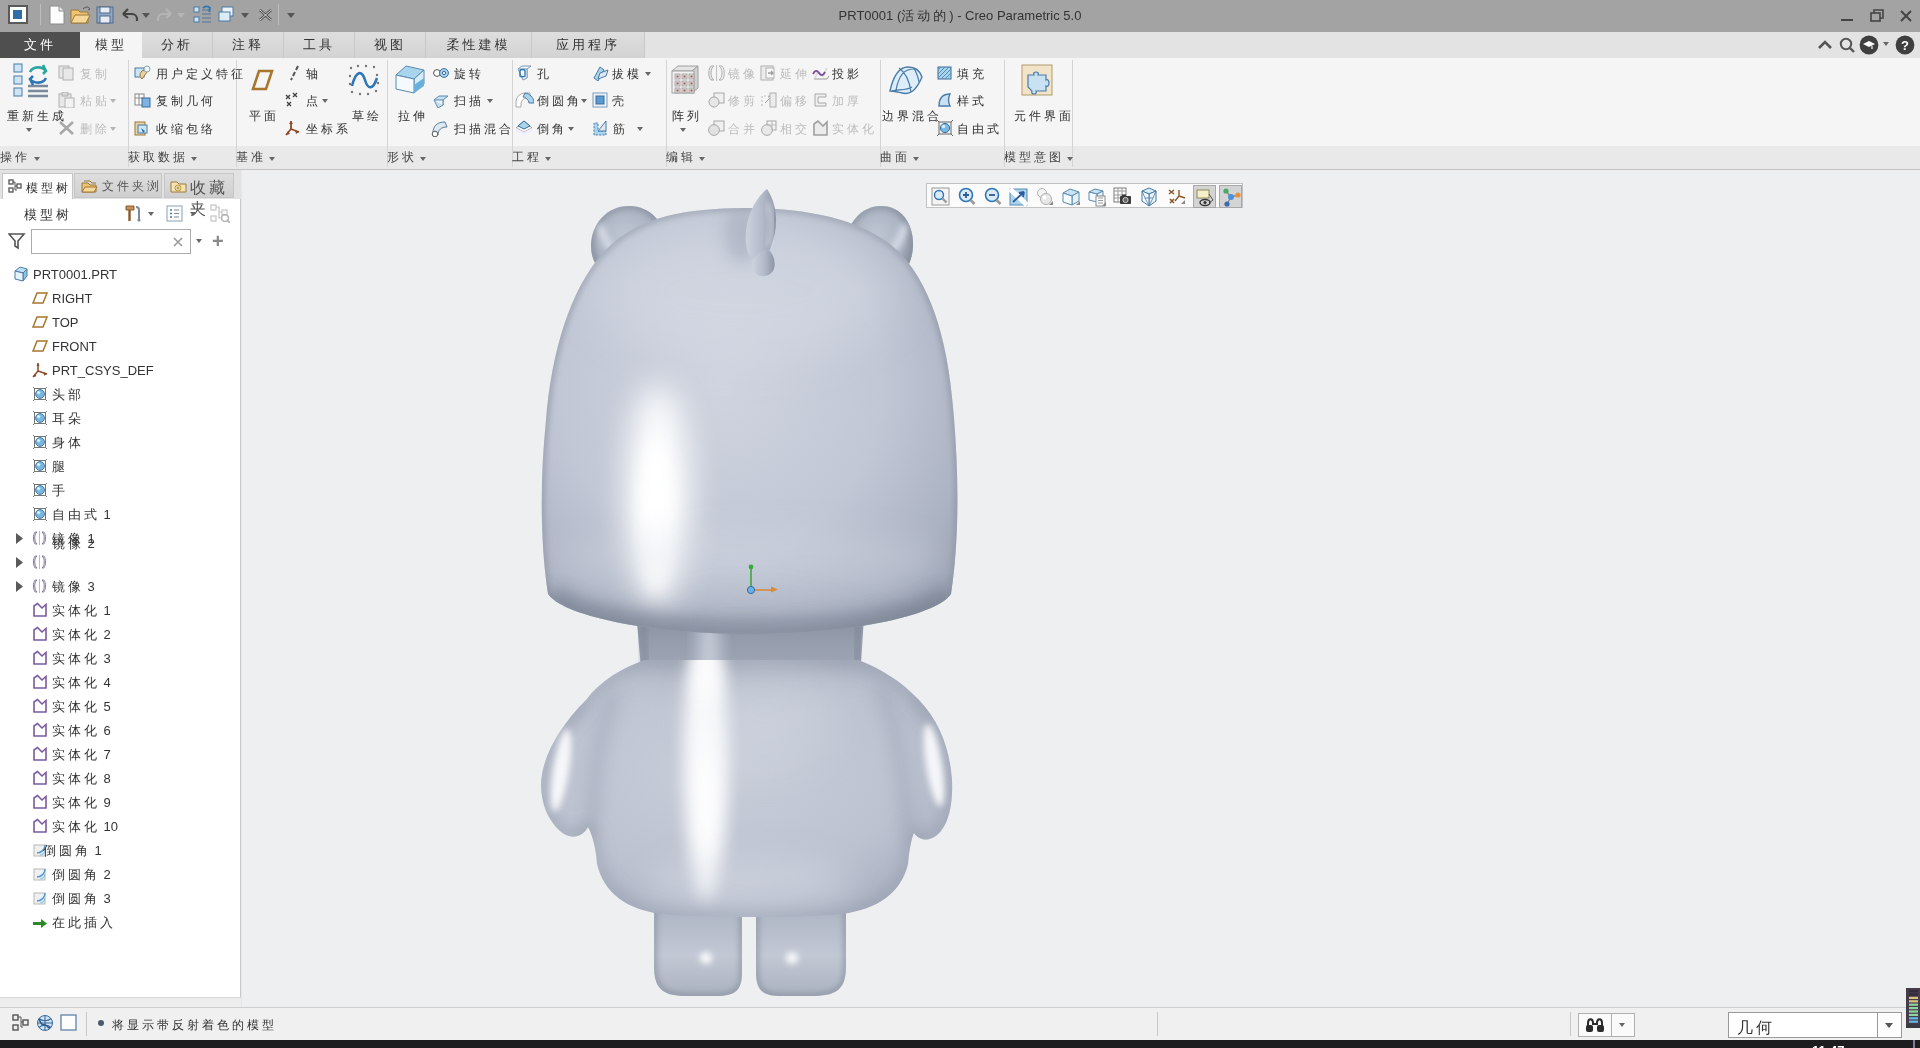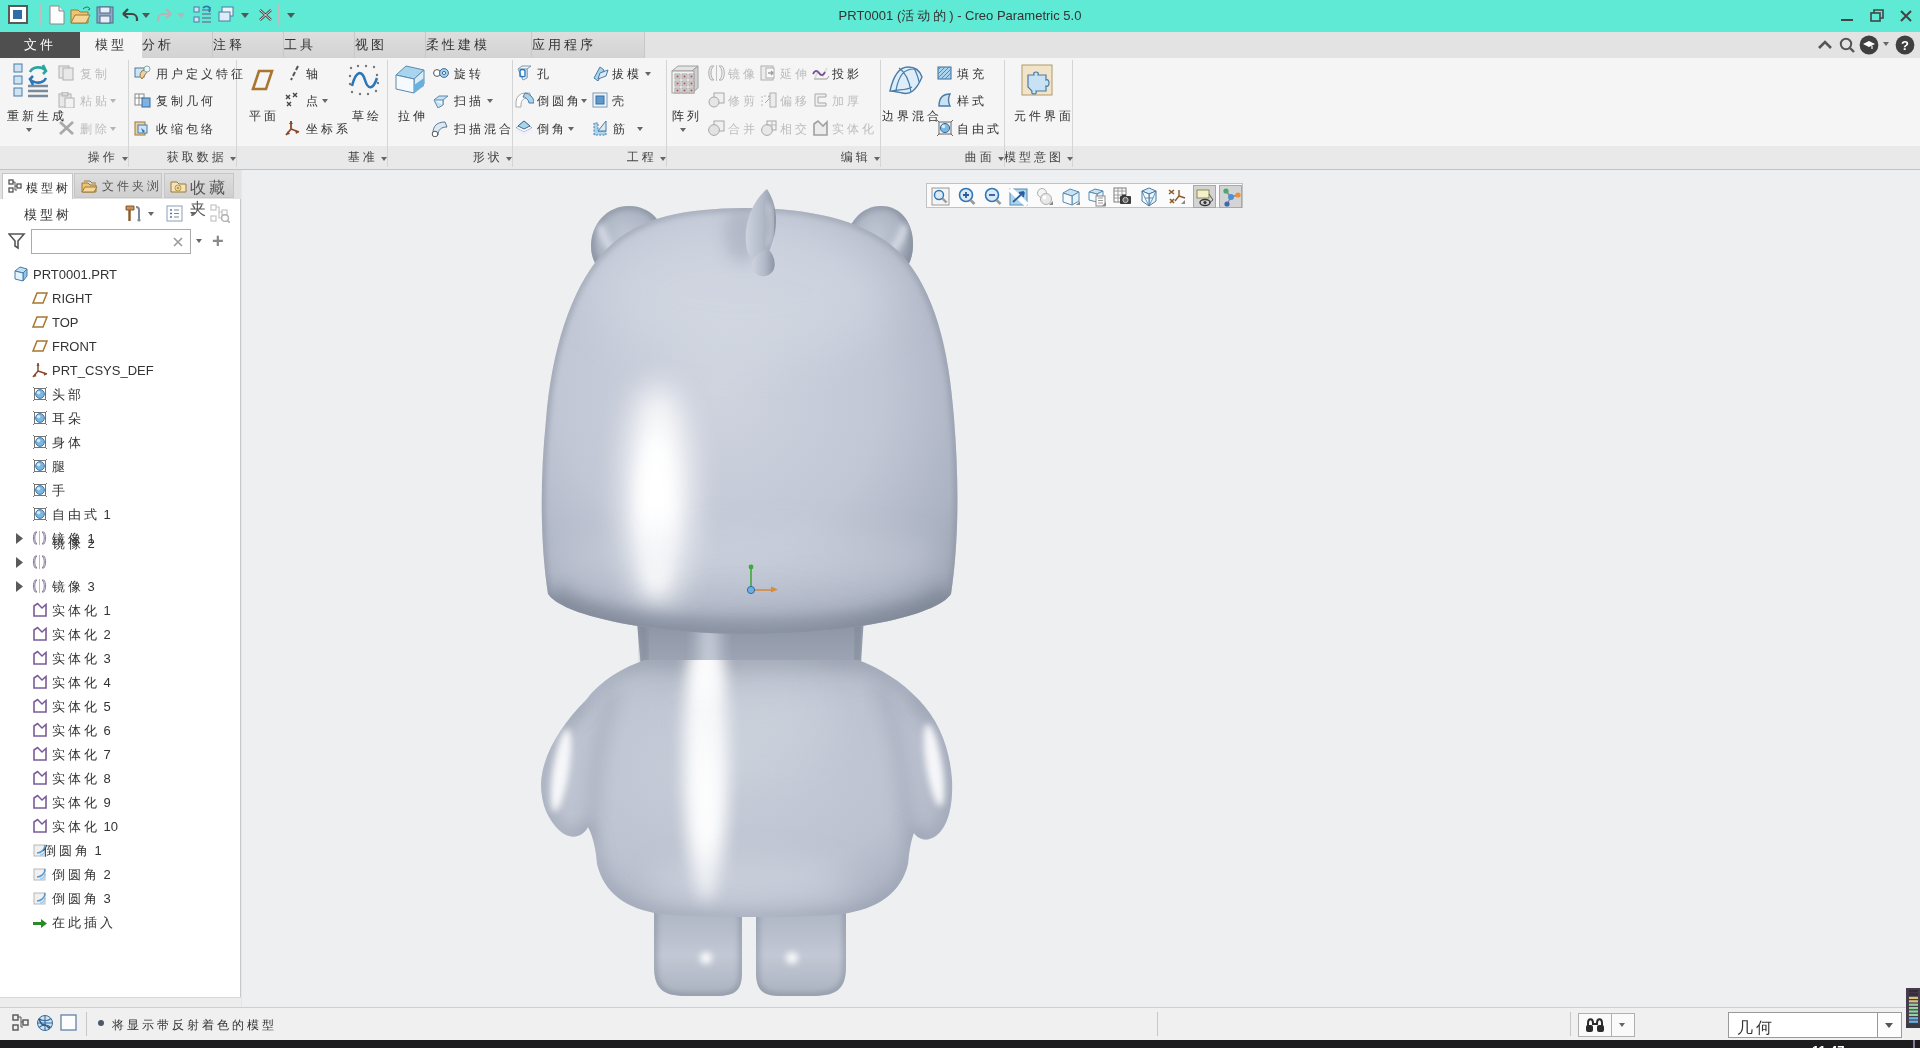--- a/index.html
+++ b/index.html
@@ -19,7 +19,7 @@
 </style></head>
 <body>
 
-<div class="ab" id="titlebar" style="left:0;top:0;width:1920px;height:32px;background:#5eead4">
+<div class="ab" id="titlebar" style="left:0;top:0;width:1920px;height:32px;background:#a3a3a3">
 
  <svg class="ab" style="left:8px;top:5px" width="21" height="20">
       <rect x="1" y="1" width="18" height="17" fill="#fff" stroke="#5a5a5a" stroke-width="2"></rect>

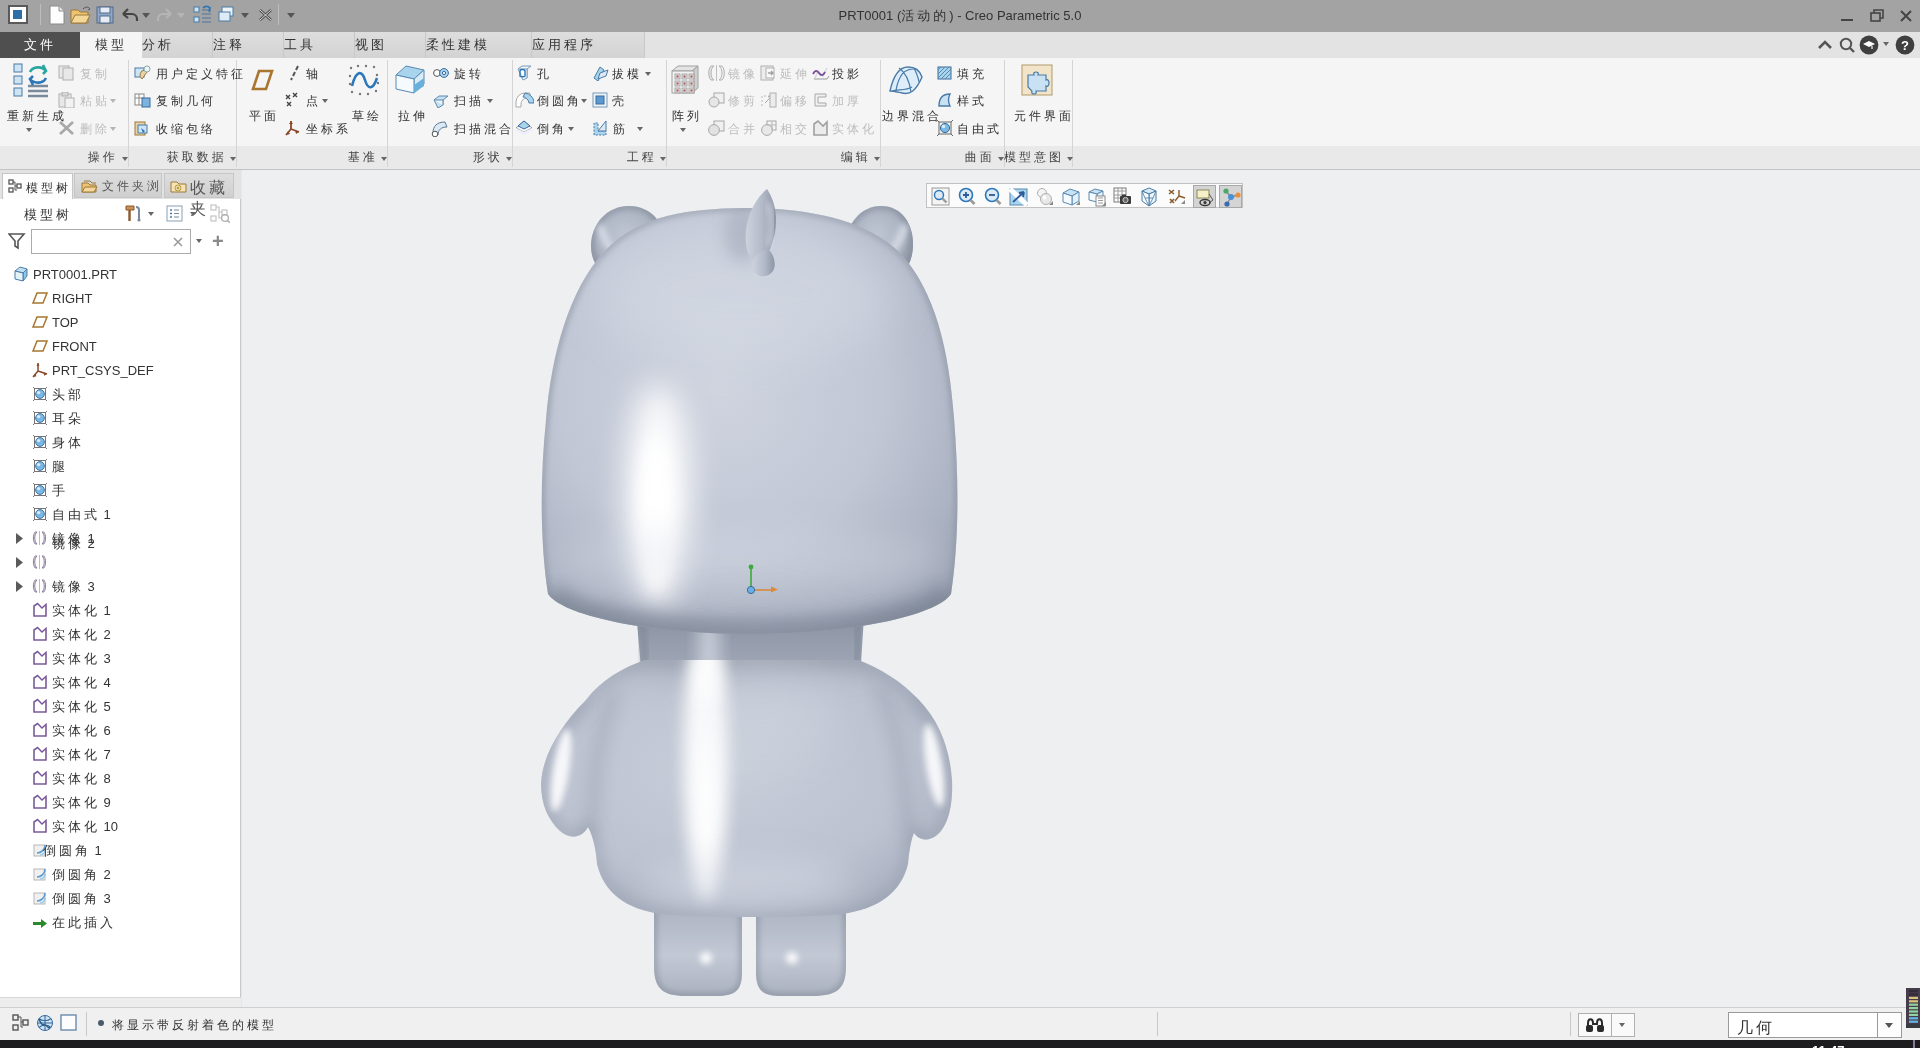--- a/index.html
+++ b/index.html
@@ -8,7 +8,7 @@
 .dn{width:0;height:0;border-left:4px solid transparent;border-right:4px solid transparent;border-top:5px solid #555;display:inline-block}
 .dns{width:0;height:0;border-left:3px solid transparent;border-right:3px solid transparent;border-top:4px solid #666;display:inline-block}
 .dng{border-top-color:#b5b5b5}
-.tabg{height:26px;background:linear-gradient(#dedede,#d3d3d3);font-size:13px;text-align:left;line-height:26px;border-right:1px solid #c8c8c8}
+.tabg{height:26px;background:linear-gradient(#dedede,#d3d3d3);font-size:13px;text-align:center;line-height:26px;border-right:1px solid #c8c8c8}
 .rbtxt{font-size:12px;color:#333;white-space:nowrap}
 .rgray{color:#bdbdbd}
 .glabel{position:absolute;top:3px;width:100%;text-align:right;font-size:12px;color:#444;white-space:nowrap}

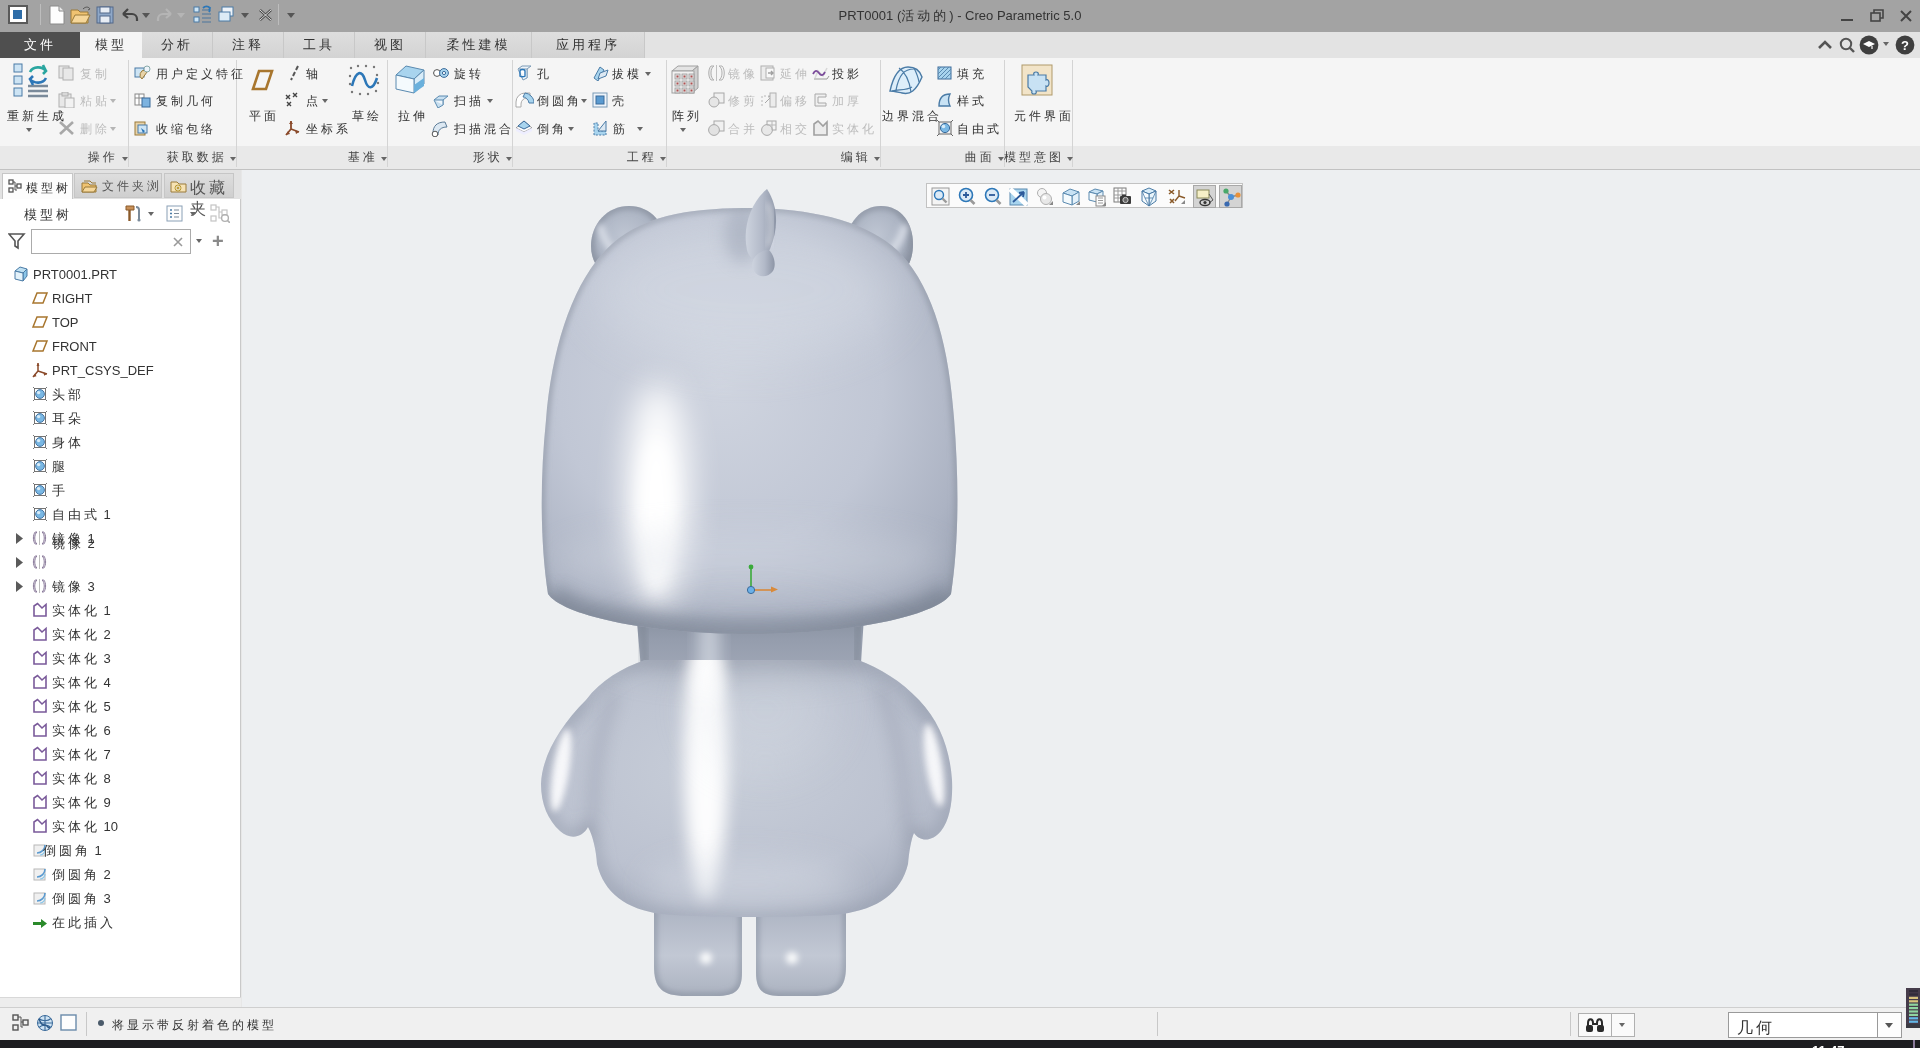--- a/index.html
+++ b/index.html
@@ -11,7 +11,7 @@
 .tabg{height:26px;background:linear-gradient(#dedede,#d3d3d3);font-size:13px;text-align:center;line-height:26px;border-right:1px solid #c8c8c8}
 .rbtxt{font-size:12px;color:#333;white-space:nowrap}
 .rgray{color:#bdbdbd}
-.glabel{position:absolute;top:3px;width:100%;text-align:right;font-size:12px;color:#444;white-space:nowrap}
+.glabel{position:absolute;top:3px;width:100%;text-align:left;font-size:12px;color:#444;white-space:nowrap}
 .vsep{position:absolute;top:2px;width:1px;height:107px;background:#d4d4d4}
 .trow{position:absolute;font-size:13px;color:#333;white-space:nowrap;line-height:15px}
 .vtb{position:absolute;top:3px;width:20px;height:20px}

